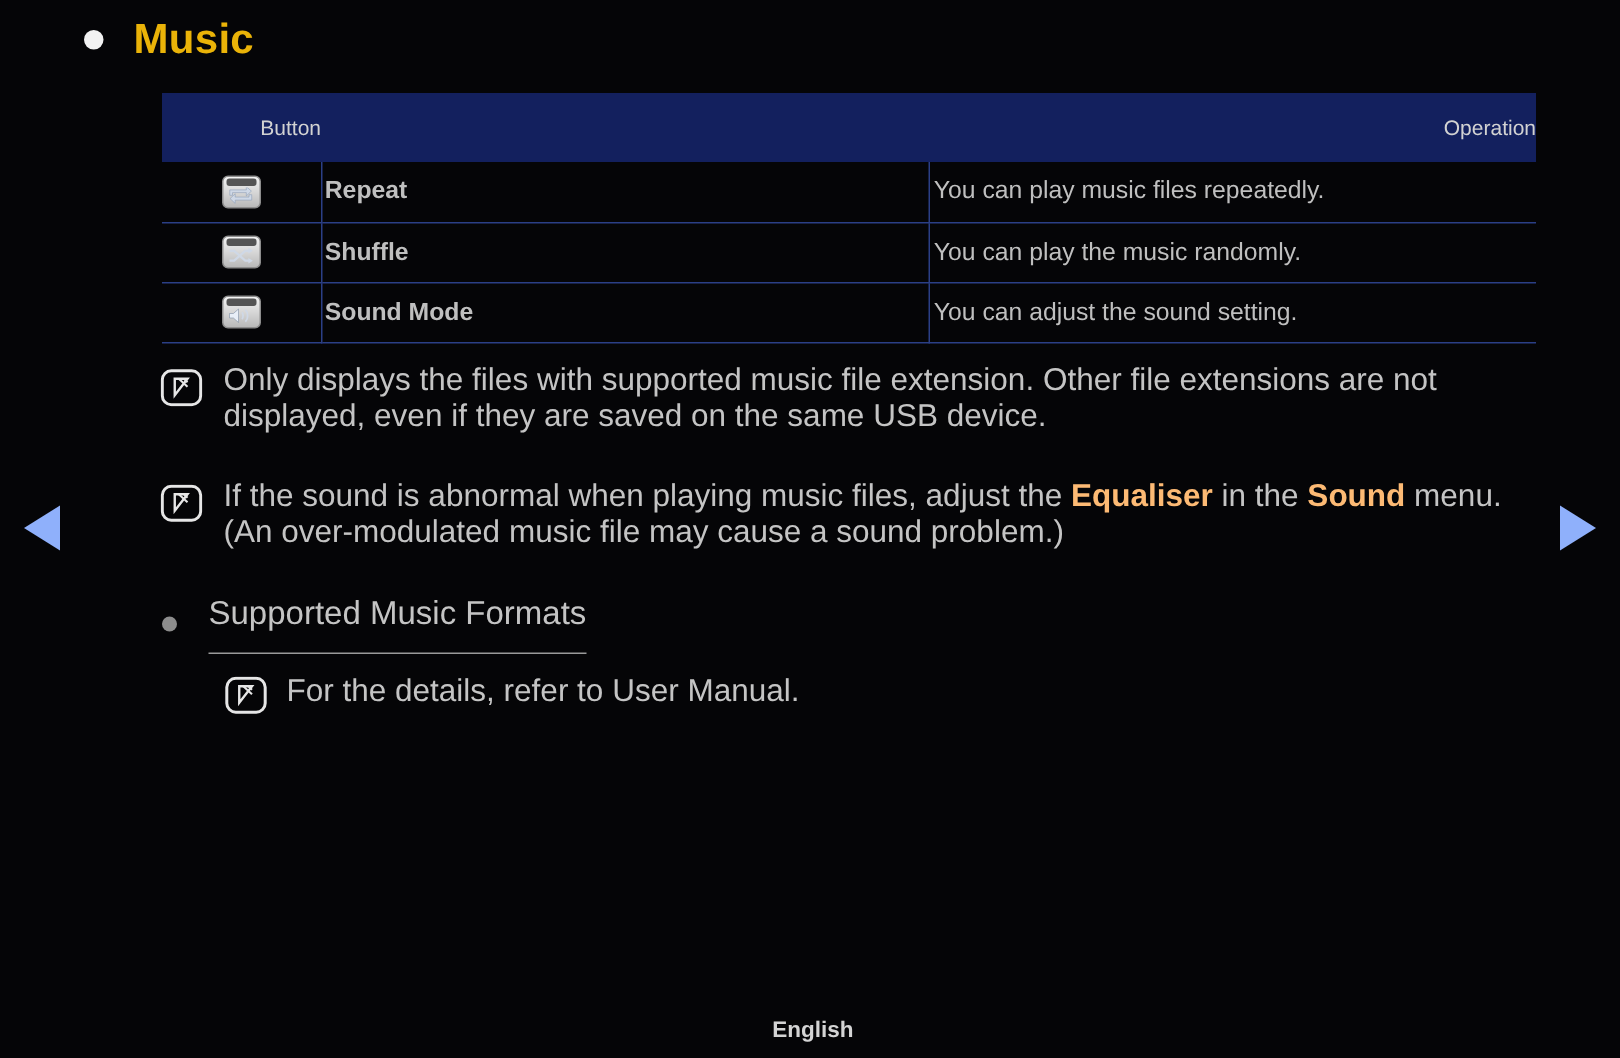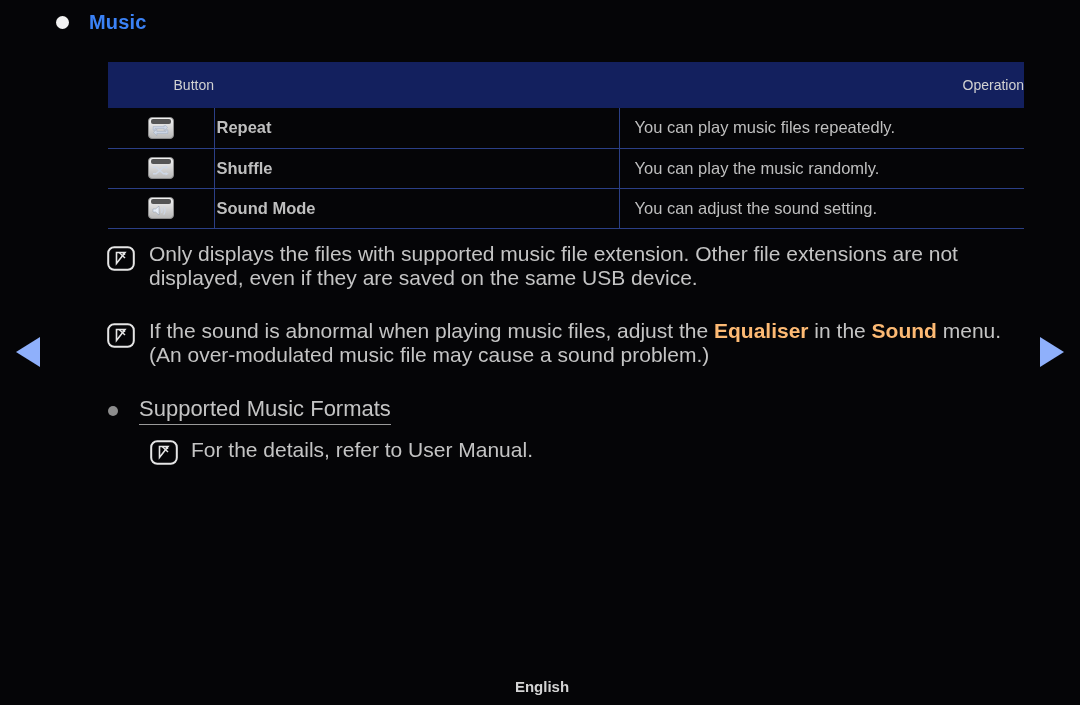--- a/index.html
+++ b/index.html
@@ -34,9 +34,9 @@
     flex: none;
   }
   .heading-text {
-    font-size: 20px;
+    font-size: 28px;
     font-weight: bold;
-    color: #3b82f6;
+    color: #eab308;
     letter-spacing: .2px;
     line-height: 1;
   }

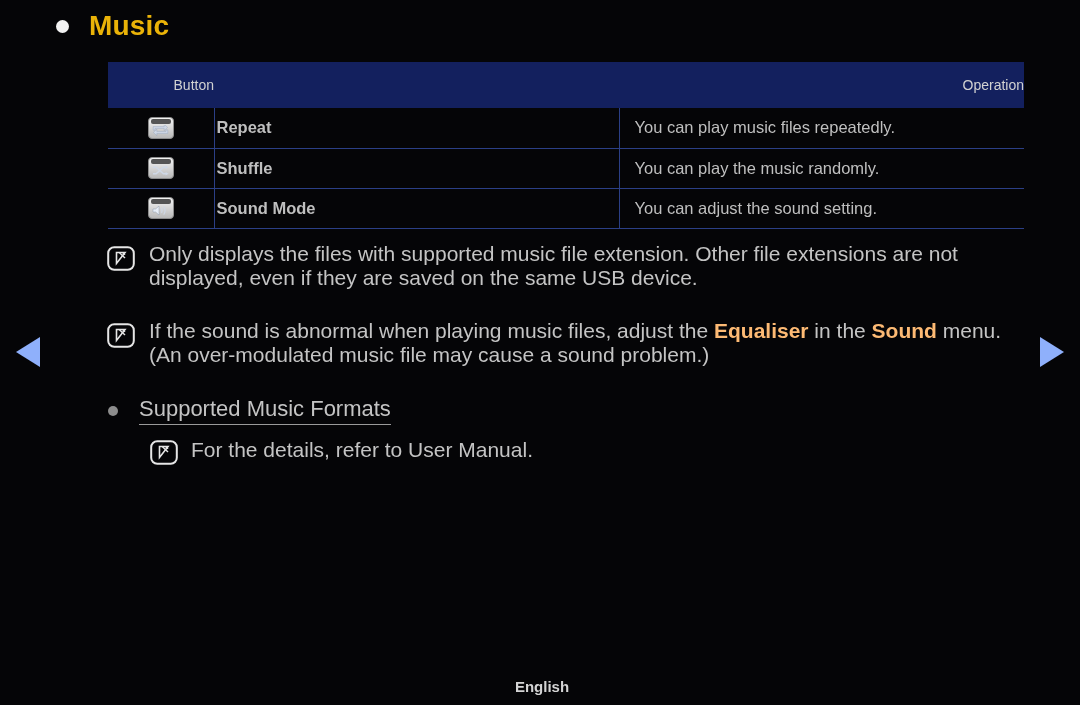--- a/index.html
+++ b/index.html
@@ -83,7 +83,7 @@
     font-size: 17px;
     padding-left: 2px;
   }
-  td.c-desc { padding-left: 15px; }
+  td.c-desc { padding-left: 3px; }
 
   
   .rbtn {

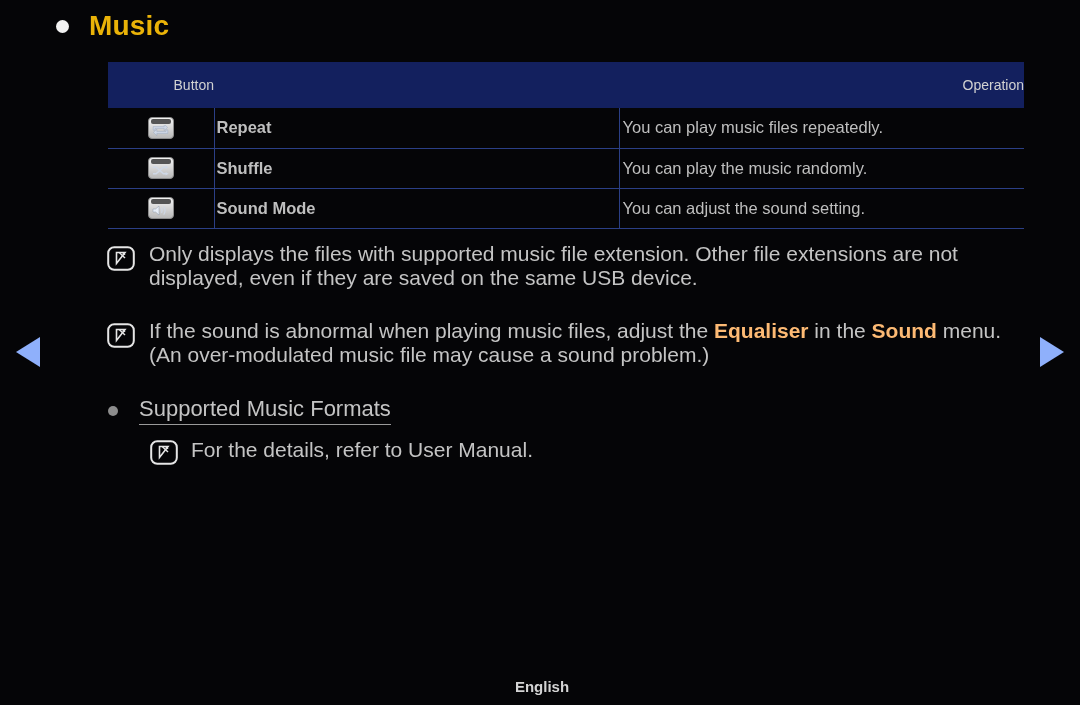--- a/index.html
+++ b/index.html
@@ -157,7 +157,7 @@
     font-size: 22px;
     color: #c4c4c4;
     border-bottom: 1px solid #9a9a9a;
-    padding-bottom: 2px;
+    padding-bottom: 13px;
     line-height: 26px;
   }
   .formats-note {

